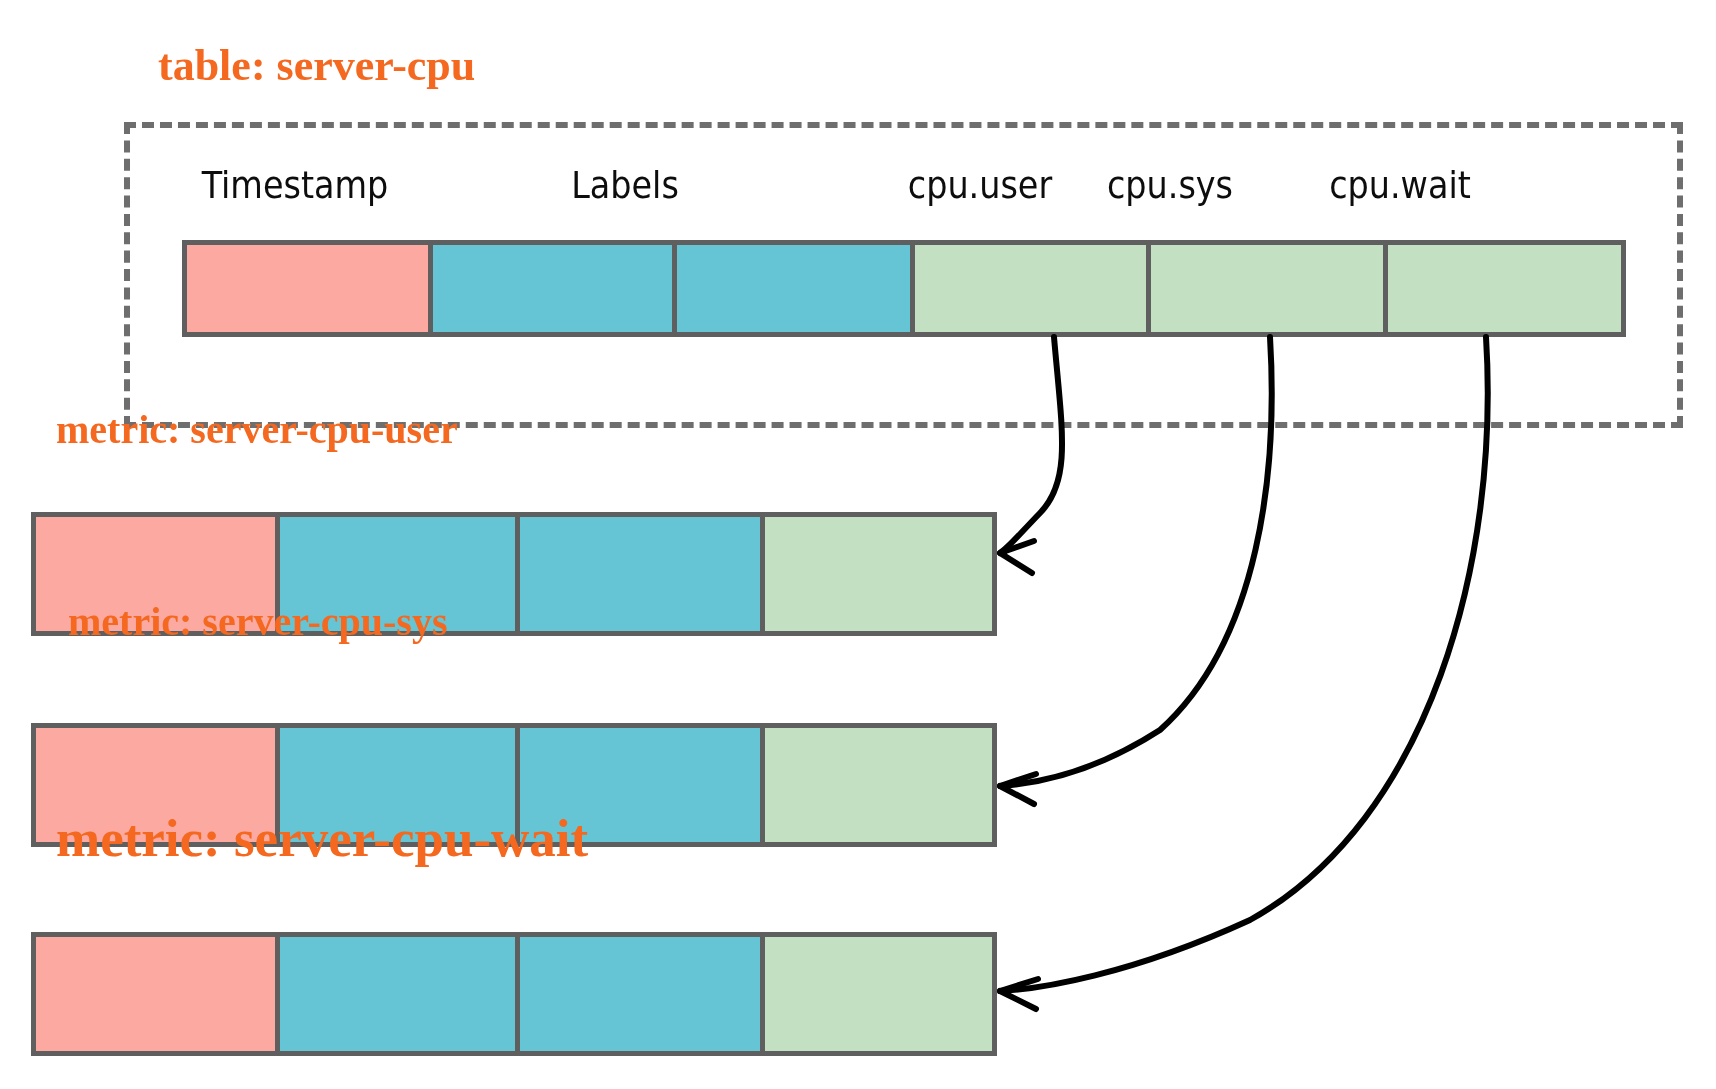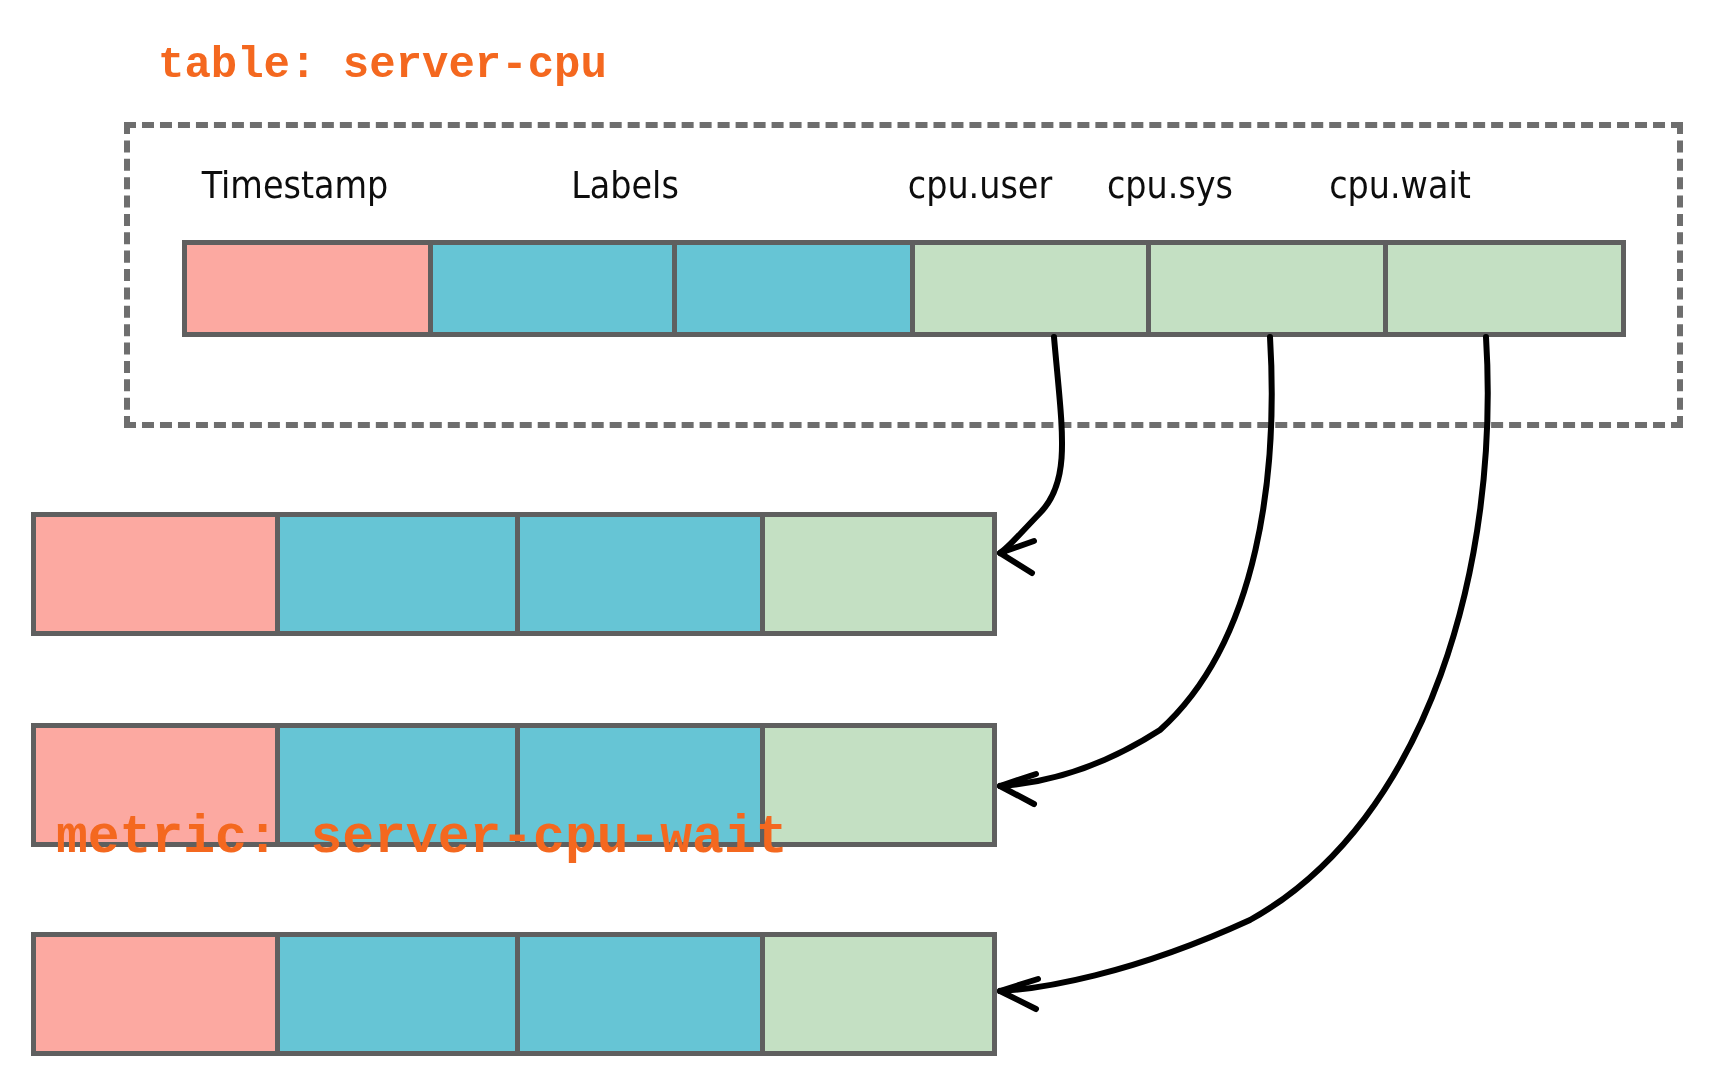--- a/index.html
+++ b/index.html
@@ -9,7 +9,7 @@
   
   .title-mono{
     position:absolute;
-    font-family:Liberation Mono, monospace;
+    font-family:Liberation Serif, serif;
     font-weight:bold;
     color:#F4681F;
     white-space:nowrap;

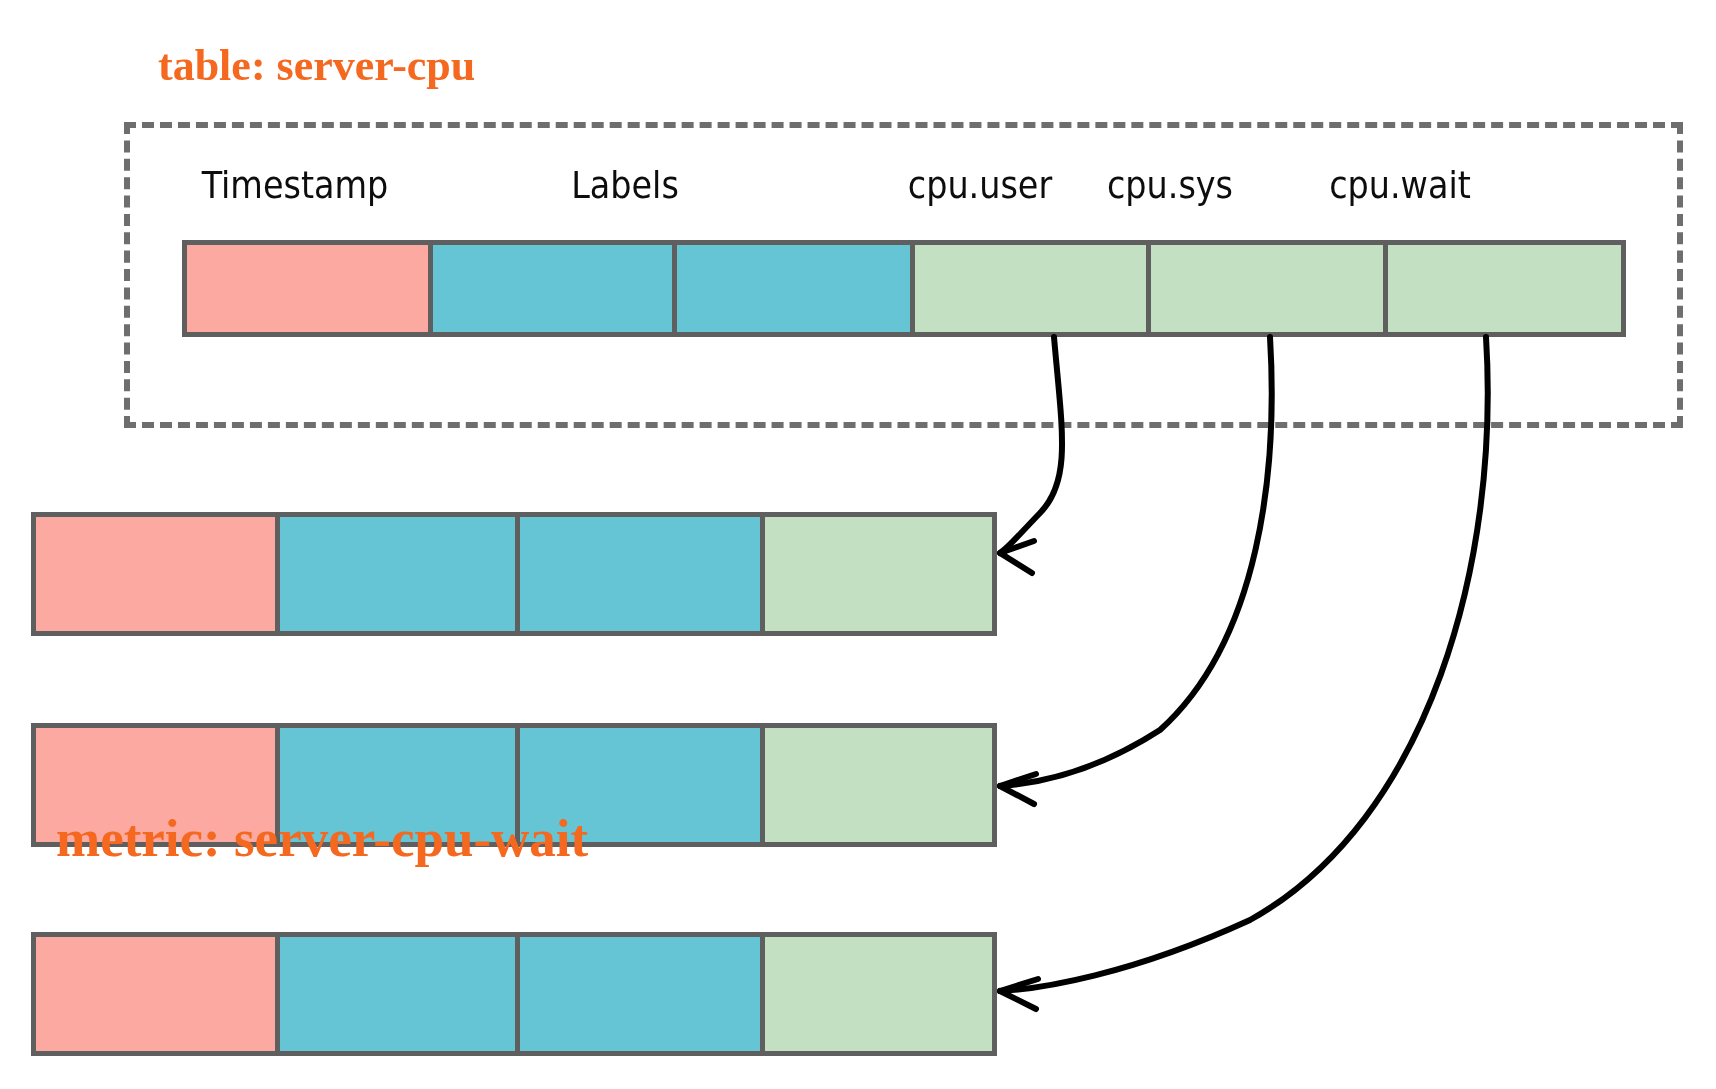--- a/index.html
+++ b/index.html
@@ -69,6 +69,7 @@
     <div class="cell c-green" style="width:235px;"></div>
   </div>
 
+  <div class="title-mono" style="left:56px; top:406px; font-size:40px;">metric: server-cpu-user</div>
   <div class="row" style="left:31px; top:512px; width:966px; height:124px;">
     <div class="cell c-pink" style="width:244px;"></div>
     <div class="cell c-cyan" style="width:240px;"></div>

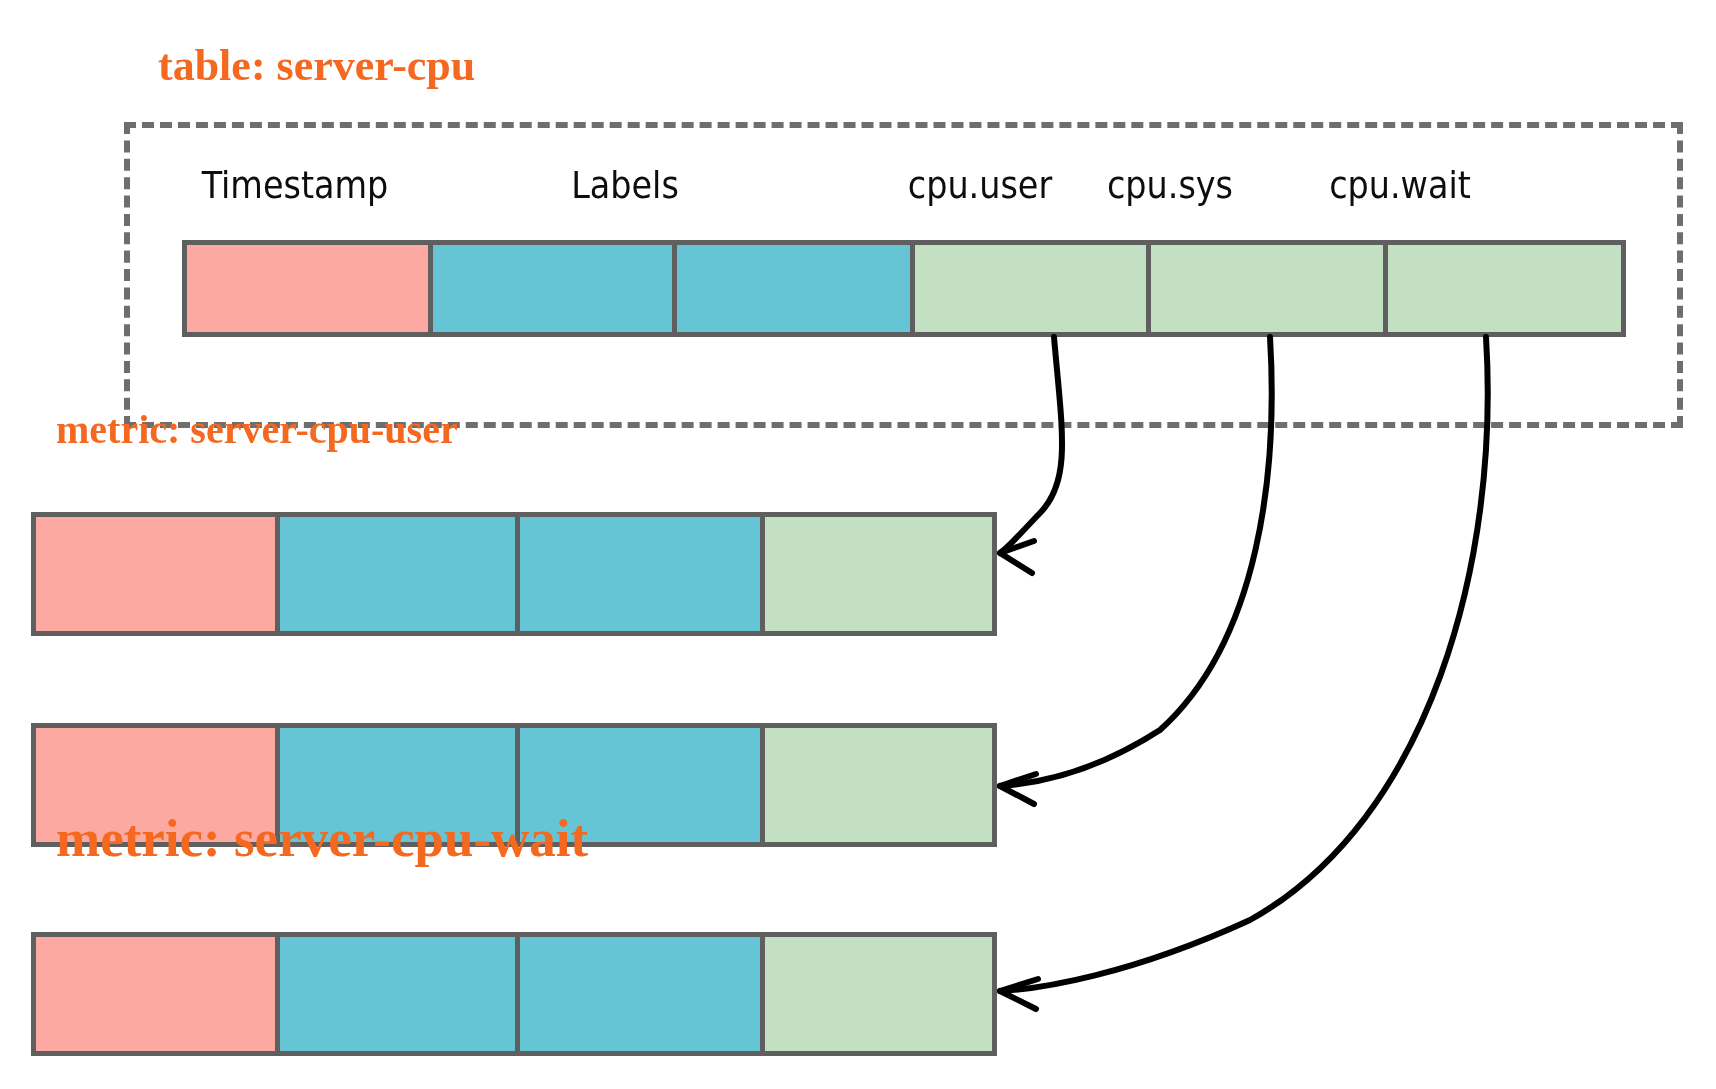--- a/index.html
+++ b/index.html
@@ -77,6 +77,7 @@
     <div class="cell c-green" style="width:227px;"></div>
   </div>
 
+  <div class="title-mono" style="left:68px; top:598px; font-size:40px;">metric: server-cpu-sys</div>
   <div class="row" style="left:31px; top:723px; width:966px; height:124px;">
     <div class="cell c-pink" style="width:244px;"></div>
     <div class="cell c-cyan" style="width:240px;"></div>

